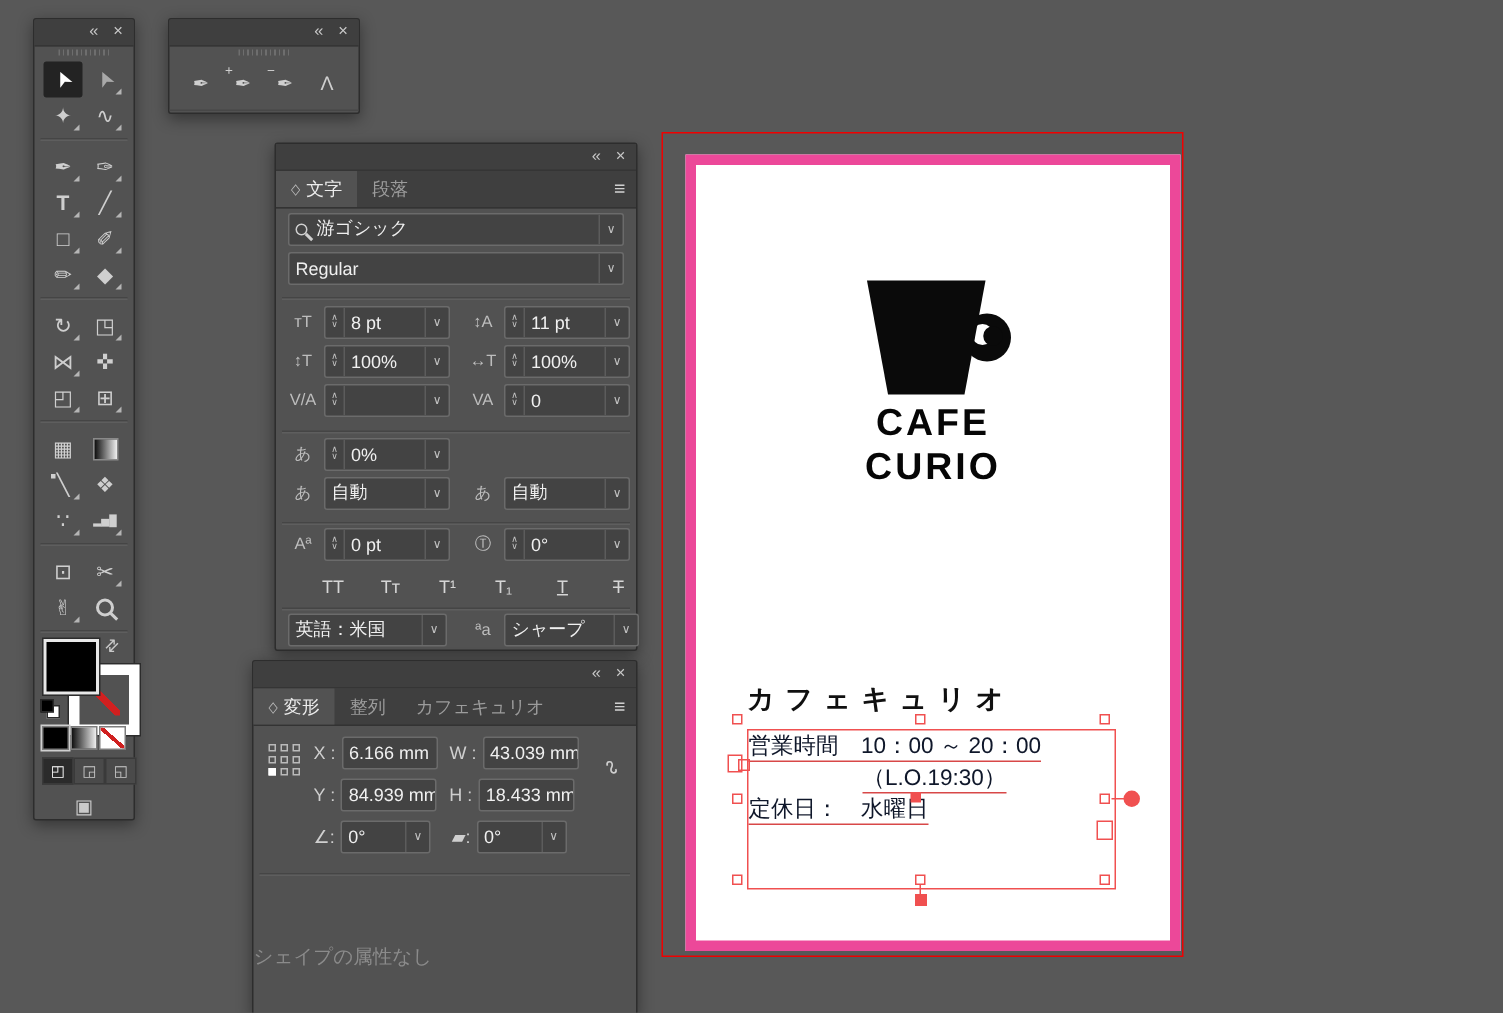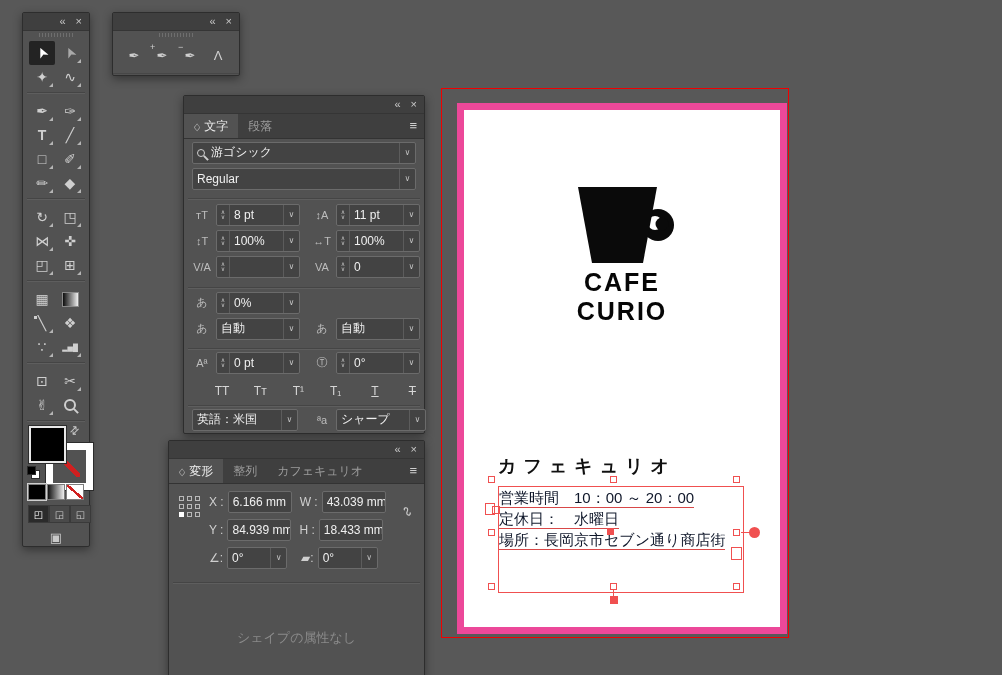--- a/index.html
+++ b/index.html
@@ -141,6 +141,7 @@
   <div id="heading">カフェキュリオ</div>
   <div id="frame">
     <div class="iline"><span>営業時間　10：00 ～ 20：00</span></div>
+    <div class="iline" id="il1"><span>（L.O.19:30）</span></div>
     <div class="iline"><span>定休日：　水曜日</span></div>
     <div class="iline"><span>場所：長岡京市セブン通り商店街</span></div>
   </div>

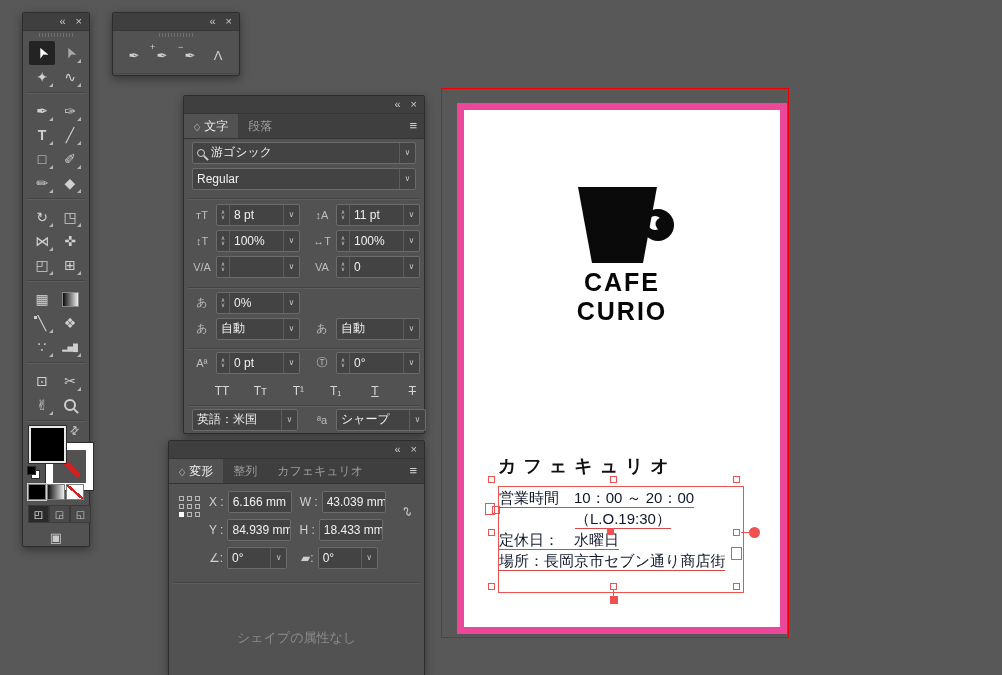--- a/index.html
+++ b/index.html
@@ -143,7 +143,6 @@
     <div class="iline"><span>営業時間　10：00 ～ 20：00</span></div>
     <div class="iline" id="il1"><span>（L.O.19:30）</span></div>
     <div class="iline"><span>定休日：　水曜日</span></div>
-    <div class="iline"><span>場所：長岡京市セブン通り商店街</span></div>
   </div>
 </div>
 

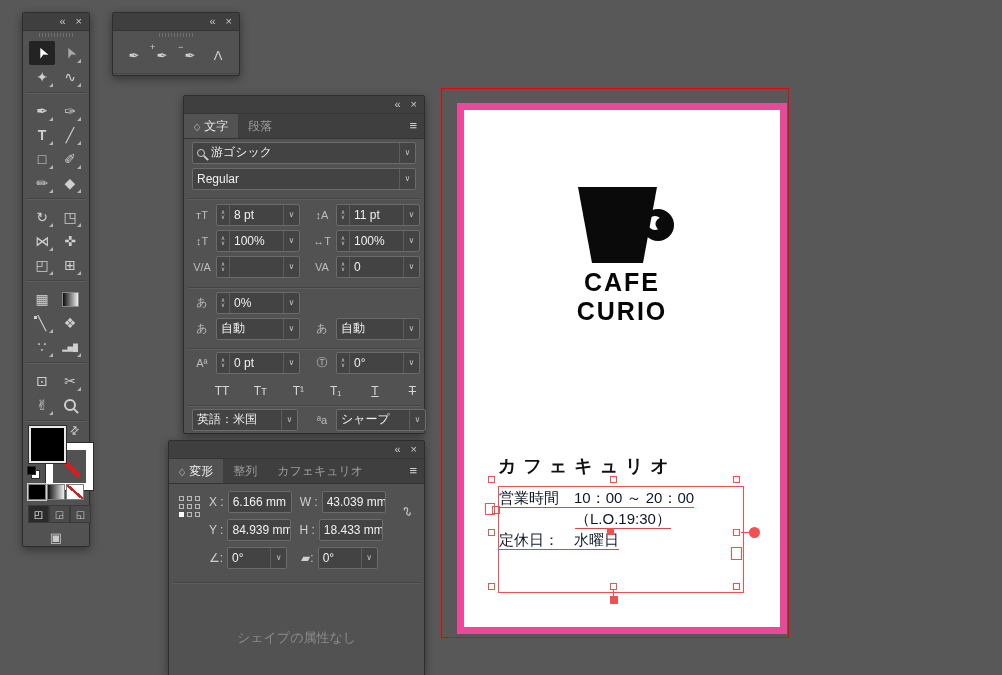--- a/index.html
+++ b/index.html
@@ -102,7 +102,7 @@
   .xfield{width:62px;}
   .linkic{position:absolute;right:10px;top:62px;color:#cfcfcf;font-size:14px;
     transform:rotate(60deg);cursor:pointer;}
-  .status{position:absolute;left:0;right:0;top:188px;text-align:center;color:#8b8b8b;font-size:13px;}
+  .status{position:absolute;left:0;right:0;top:188px;color:#8b8b8b;font-size:13px;}
   
   #selrect{position:absolute;left:441px;top:88px;width:346px;height:548px;
     border:1px solid #f00000;}

